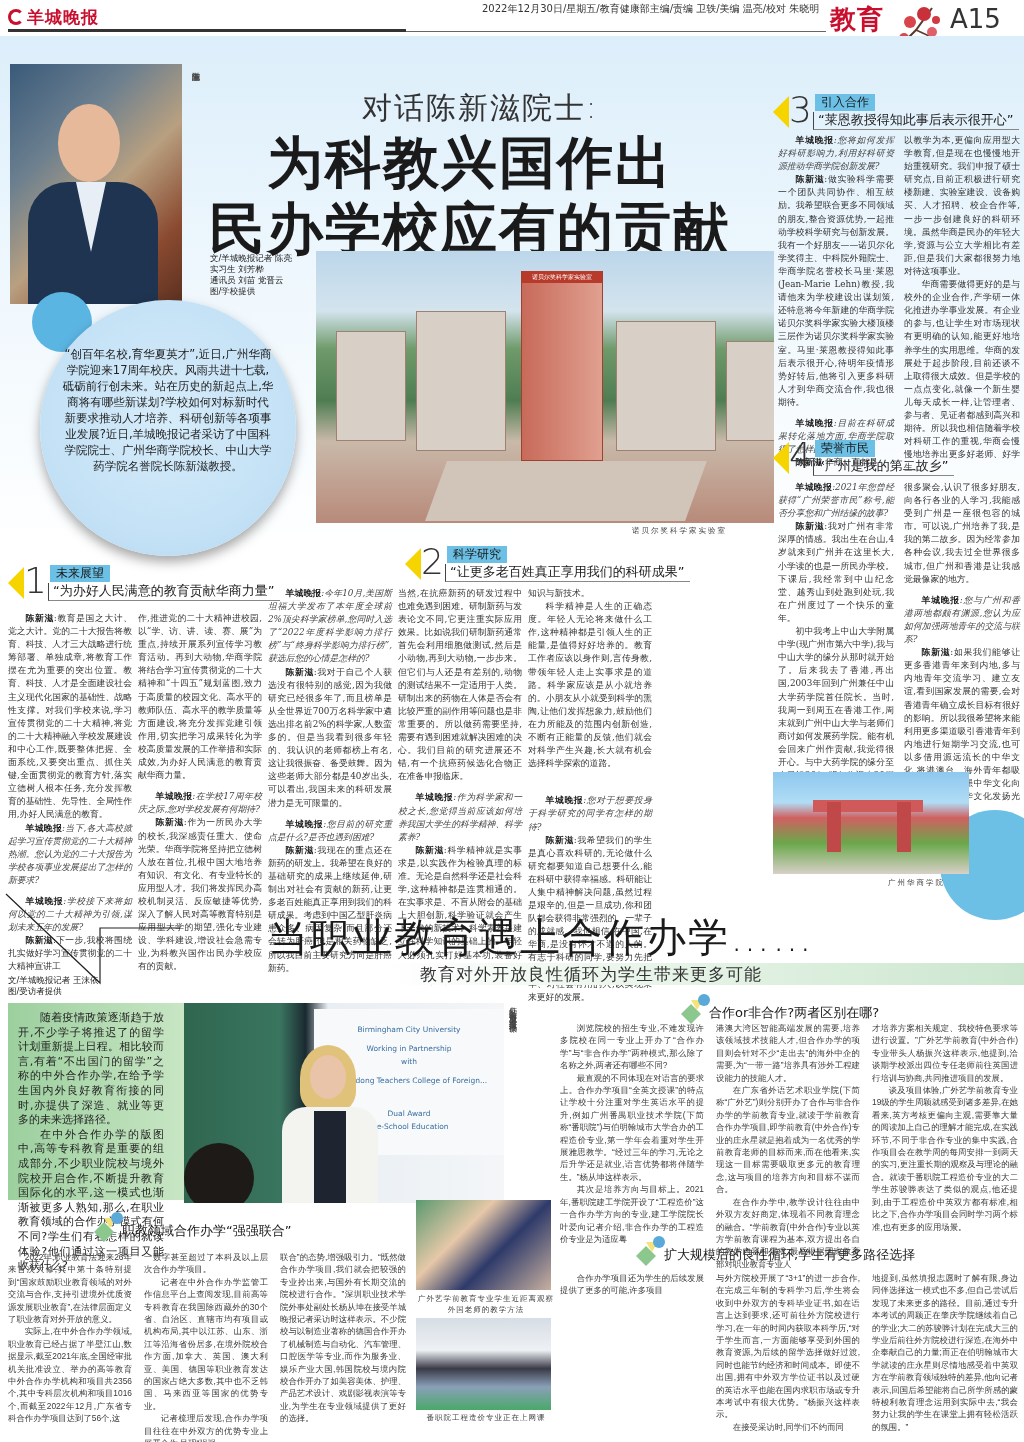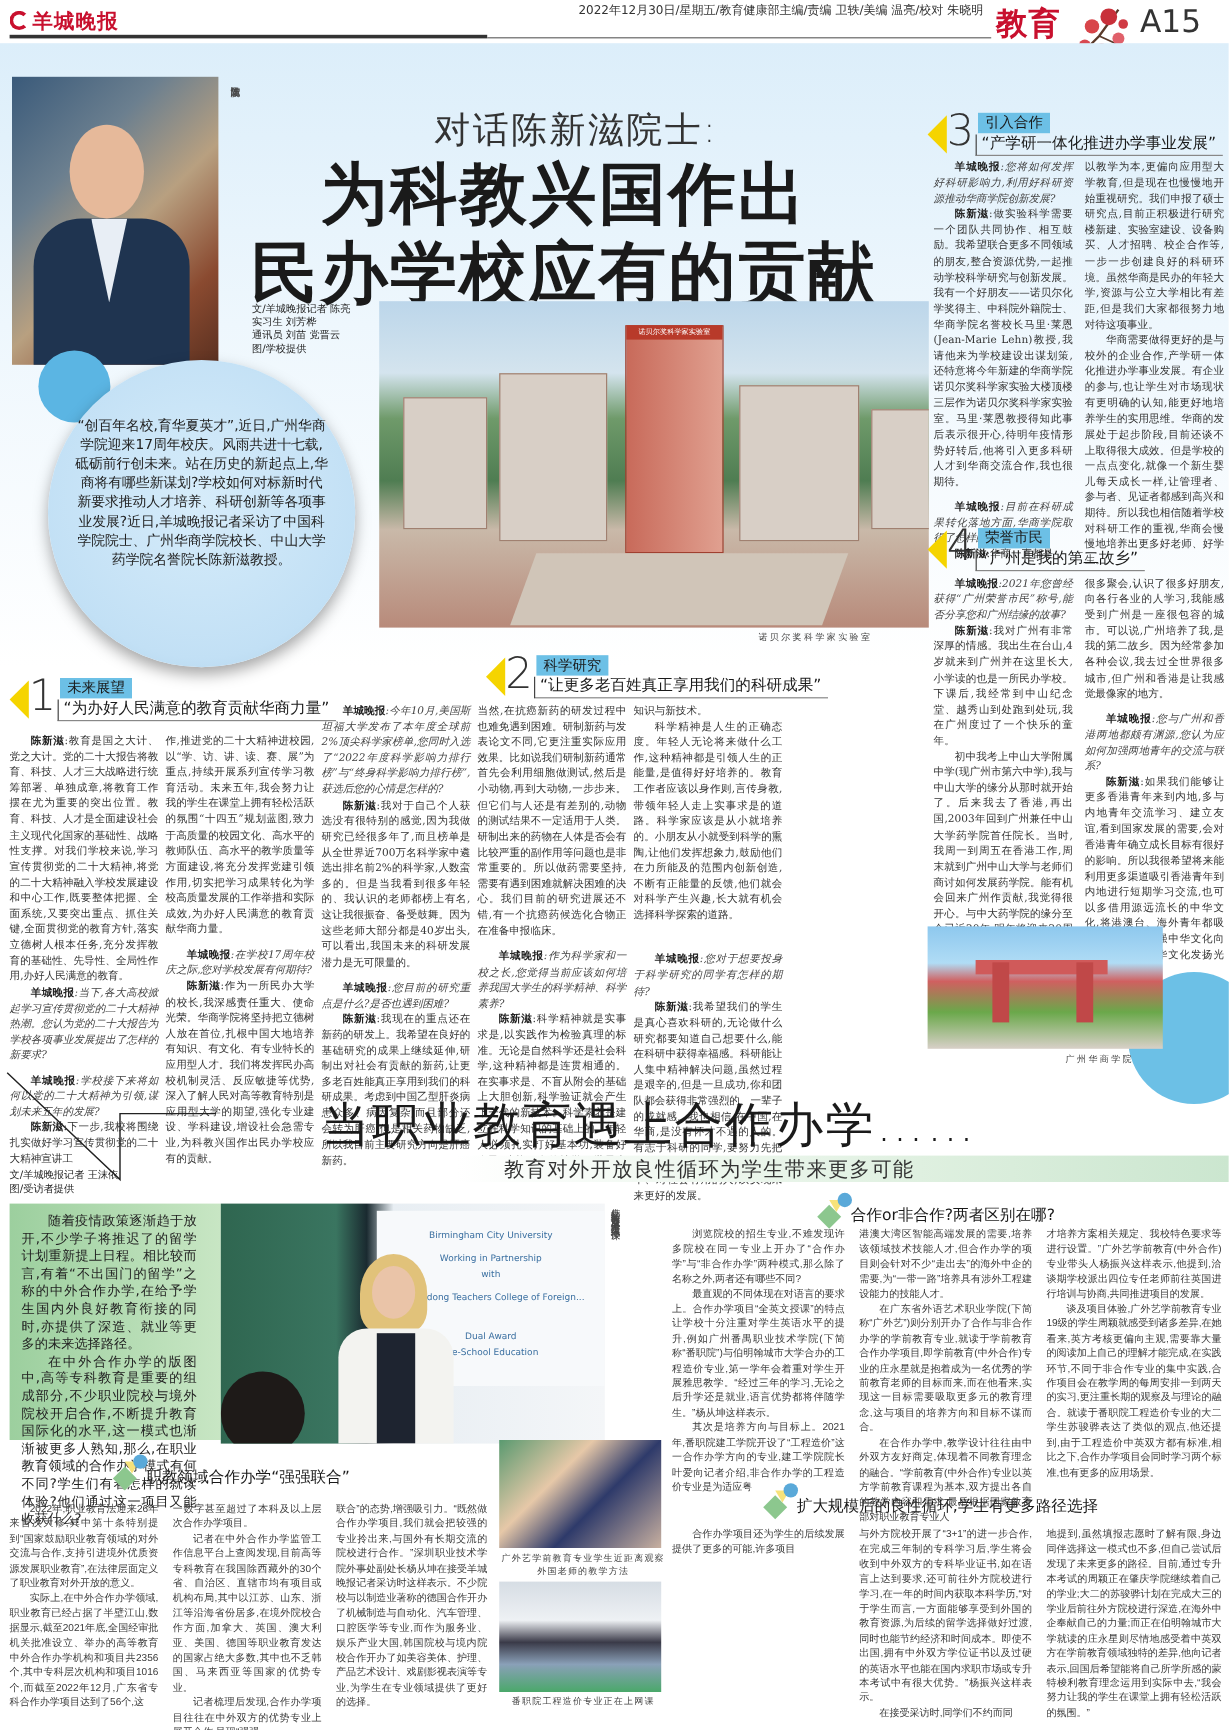--- a/index.html
+++ b/index.html
@@ -167,7 +167,7 @@
   <div class="tri"></div>
   <div class="num">3</div>
   <div class="tag">引入合作</div>
-  <div class="title">“产学研一体化推进办学事业发展”</div>
+  <div class="title">“莱恩教授得知此事后表示很开心”</div>
 </div>
 <div class="abs col" style="left:778px;top:134px;width:116px">
   <p><b>羊城晚报</b><span class="q">:您将如何发挥好科研影响力,利用好科研资源推动华商学院创新发展?</span></p>

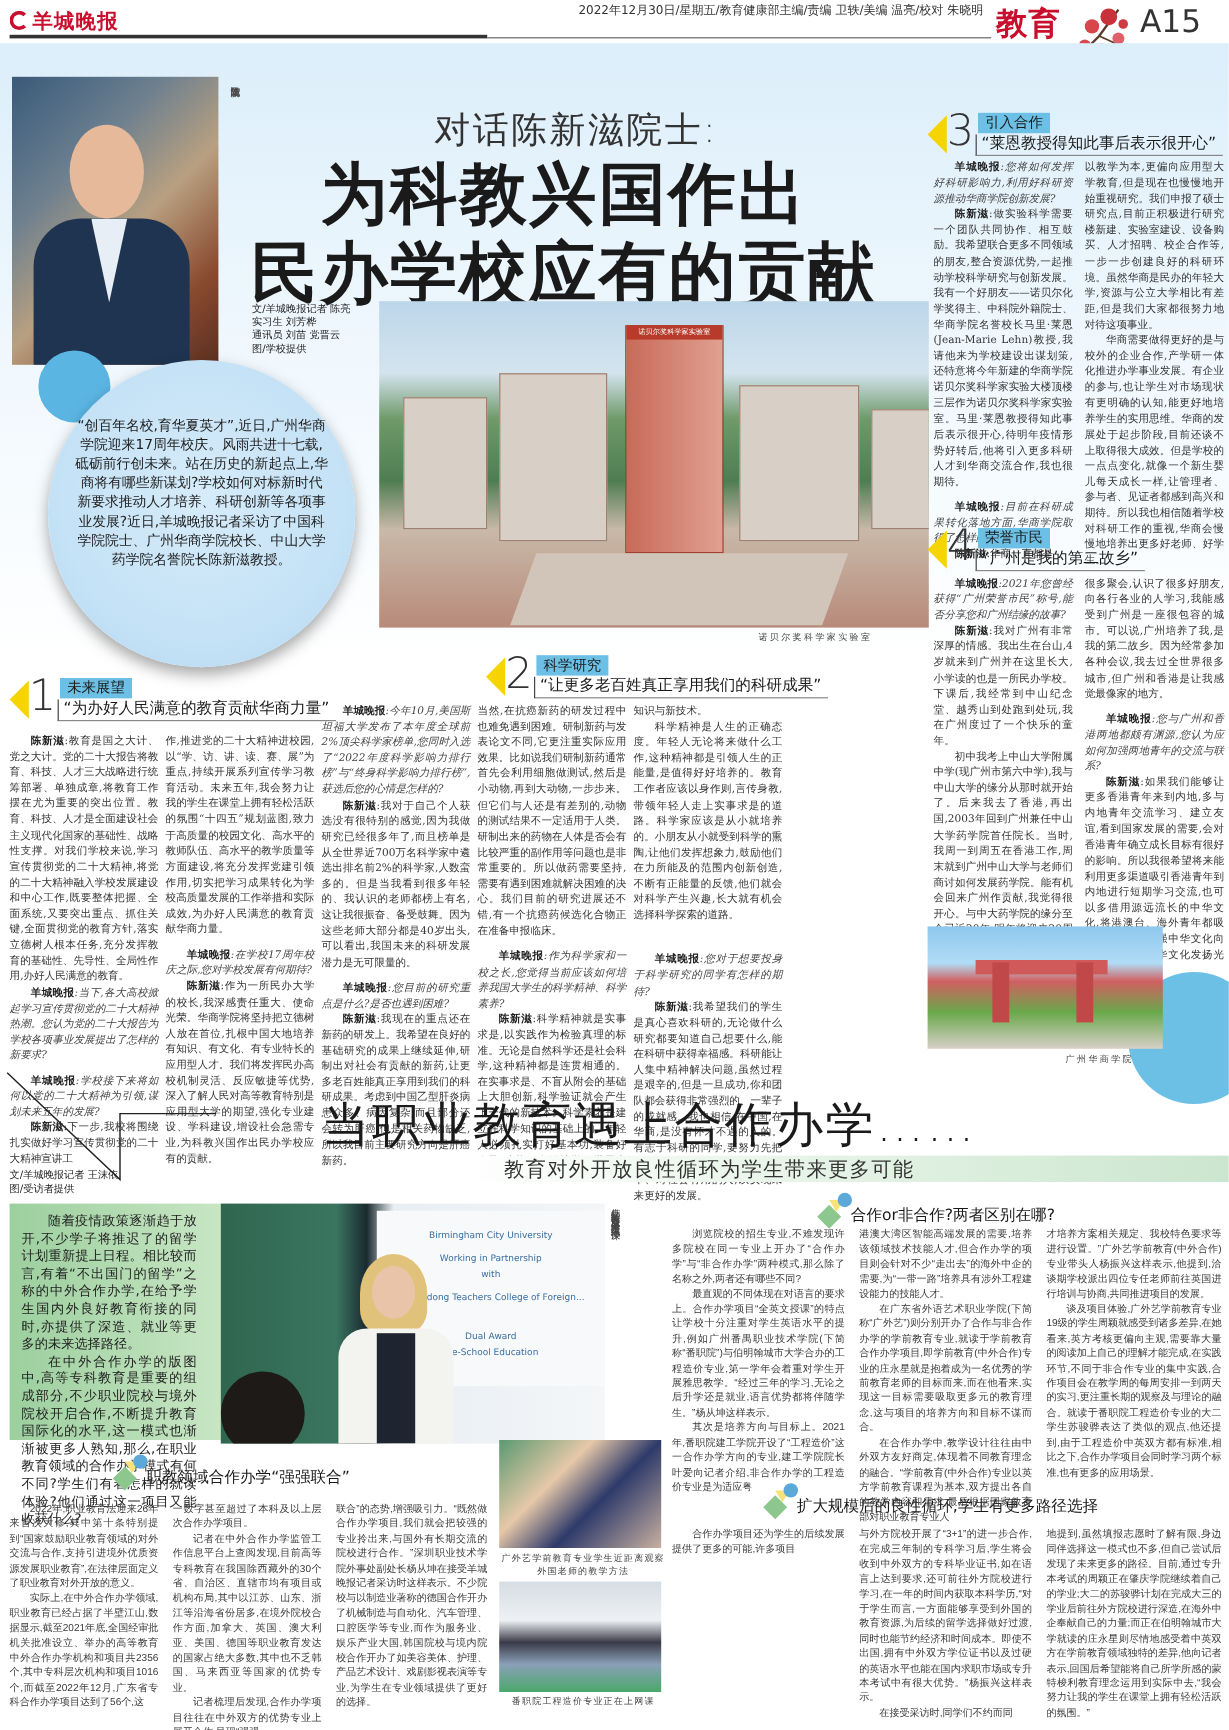--- a/index.html
+++ b/index.html
@@ -134,7 +134,7 @@
   <p><b>陈新滋</b><span>:下一步,我校将围绕扎实做好学习宣传贯彻党的二十大精神宣讲工</span></p>
 </div>
 <div class="abs col" style="left:138px;top:612px;width:124px">
-  <p style="text-indent:0">作,推进党的二十大精神进校园,以“学、访、讲、读、赛、展”为重点,持续开展系列宣传学习教育活动。未来五年,我会努力让我的学生在课堂上拥有轻松活跃的氛围“十四五”规划蓝图,致力于高质量的校园文化、高水平的教师队伍、高水平的教学质量等方面建设,将充分发挥党建引领作用,切实把学习成果转化为学校高质量发展的工作举措和实际成效,为办好人民满意的教育贡献华商力量。</p>
+  <p style="text-indent:0">作,推进党的二十大精神进校园,以“学、访、讲、读、赛、展”为重点,持续开展系列宣传学习教育活动。再到大动物,华商学院将结合学习宣传贯彻党的二十大精神和“十四五”规划蓝图,致力于高质量的校园文化、高水平的教师队伍、高水平的教学质量等方面建设,将充分发挥党建引领作用,切实把学习成果转化为学校高质量发展的工作举措和实际成效,为办好人民满意的教育贡献华商力量。</p>
   <p style="margin-top:8px"><b>羊城晚报</b><span class="q">:在学校17周年校庆之际,您对学校发展有何期待?</span></p>
   <p><b>陈新滋</b><span>:作为一所民办大学的校长,我深感责任重大、使命光荣。华商学院将坚持把立德树人放在首位,扎根中国大地培养有知识、有文化、有专业特长的应用型人才。我们将发挥民办高校机制灵活、反应敏捷等优势,深入了解人民对高等教育特别是应用型大学的期望,强化专业建设、学科建设,增设社会急需专业,为科教兴国作出民办学校应有的贡献。</span></p>
 </div>

